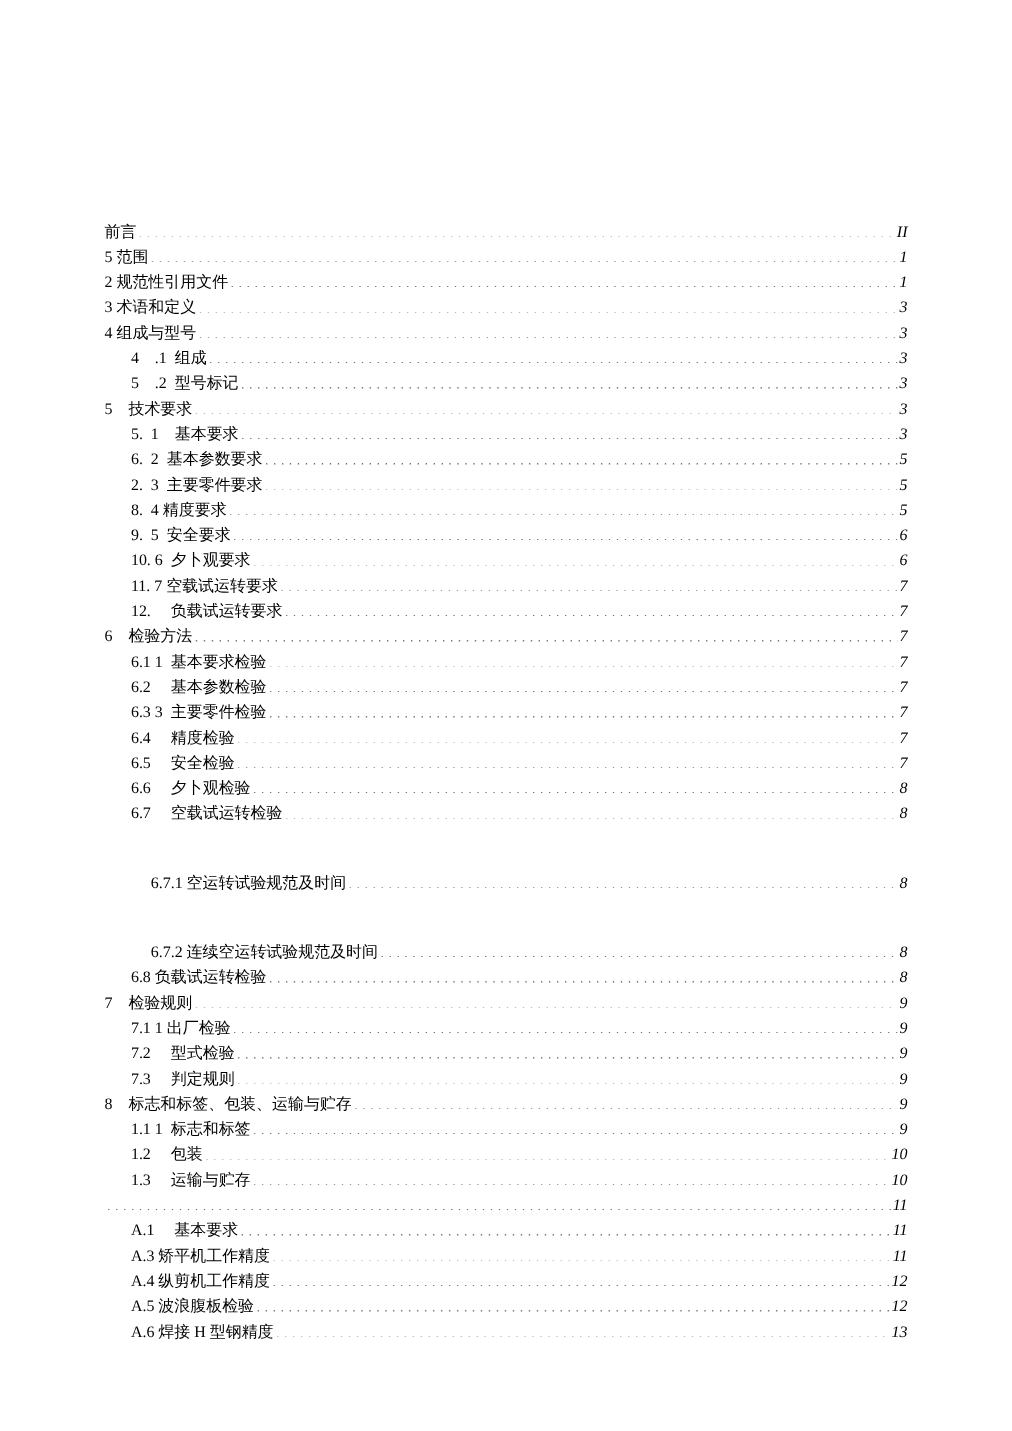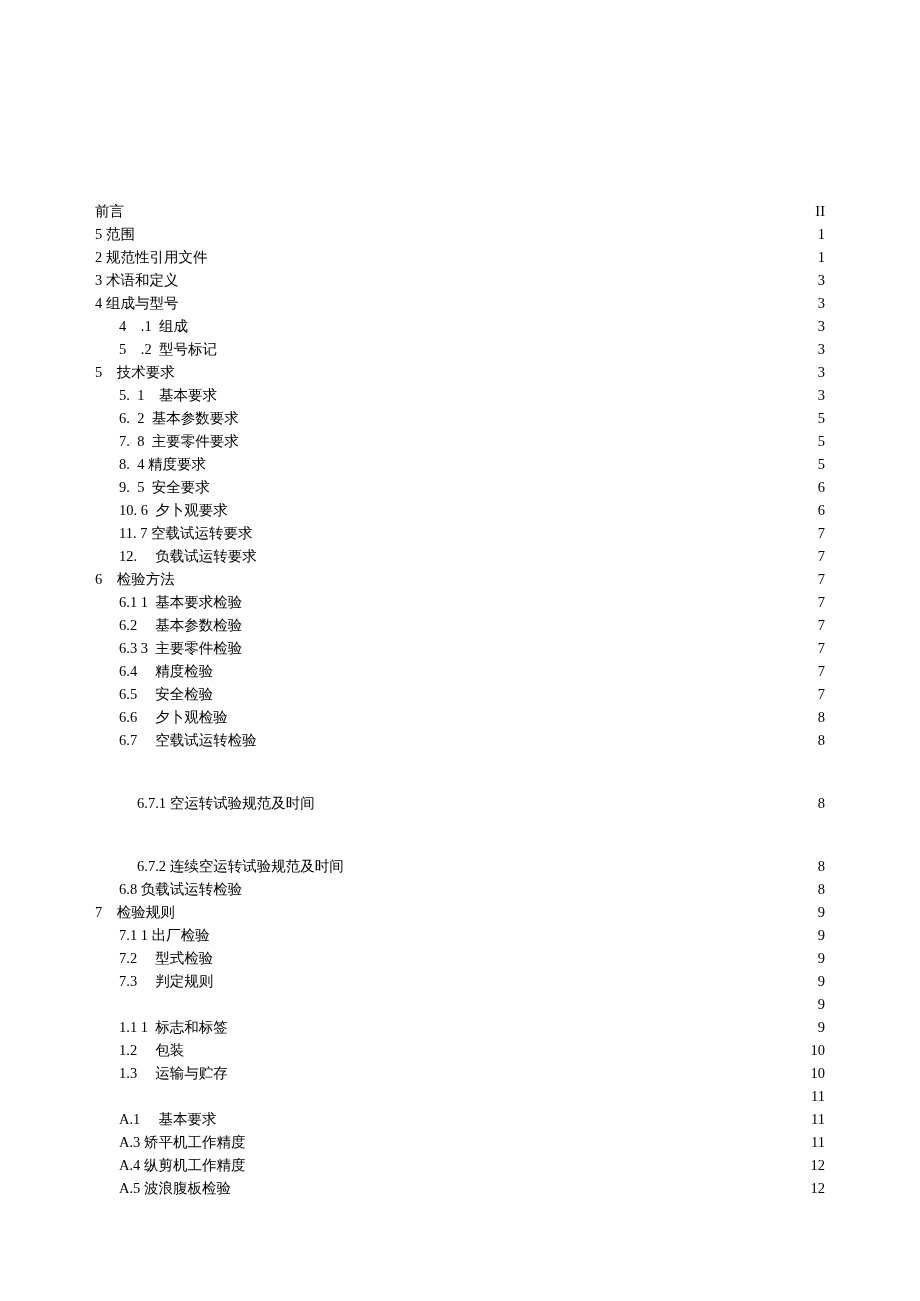--- a/index.html
+++ b/index.html
@@ -46,6 +46,7 @@
   }
   .toc-page {
     flex: 0 0 auto;
+    font-style: italic;
   }
 </style>
 </head>

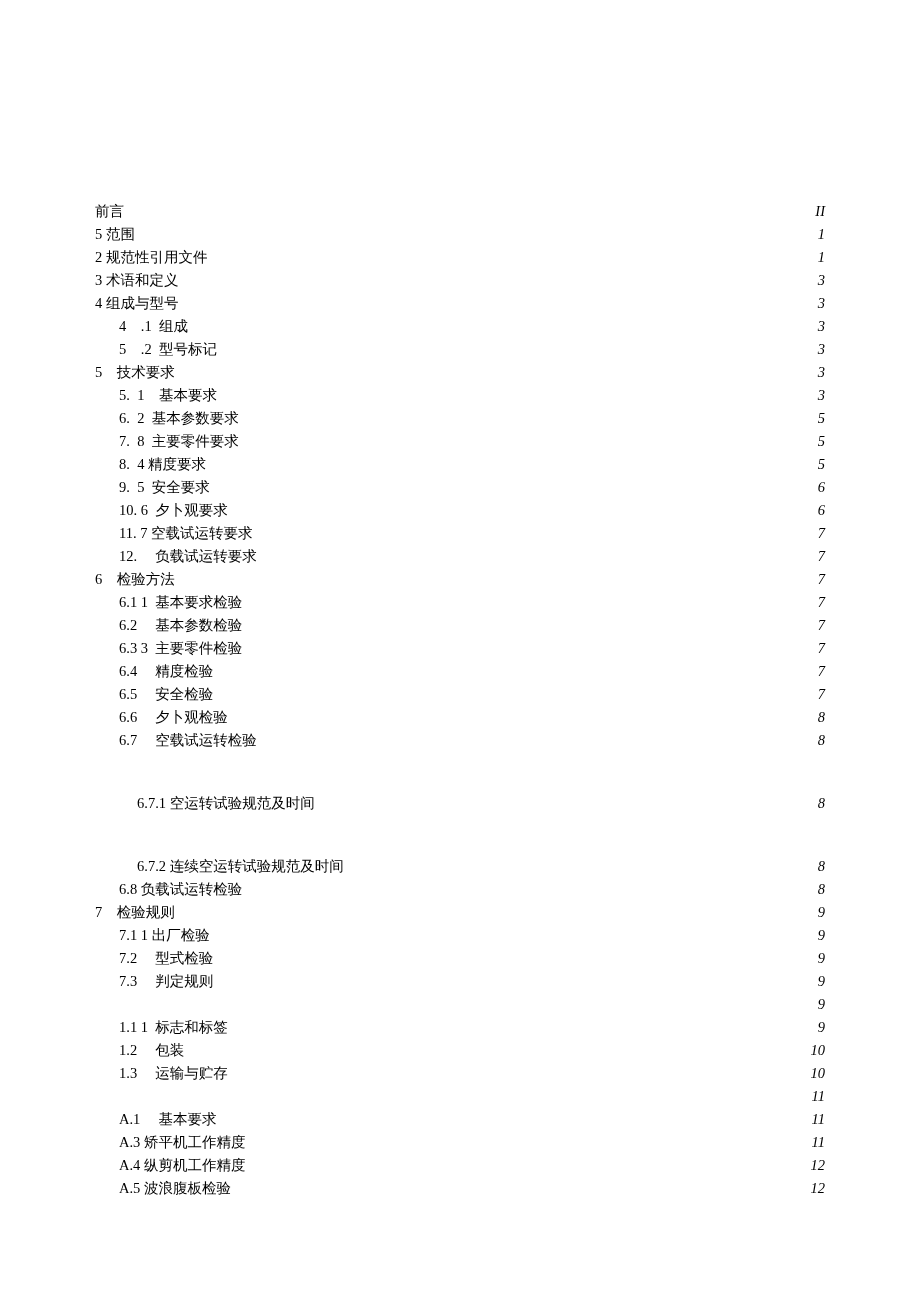--- a/index.html
+++ b/index.html
@@ -105,7 +105,7 @@
         <span class="toc-page">5</span>
       </div>
       <div class="toc-entry indent-1">
-        <span class="toc-label">7. 8 主要零件要求</span>
+        <span class="toc-label">2. 3 主要零件要求</span>
         <span class="toc-leader"></span>
         <span class="toc-page">5</span>
       </div>

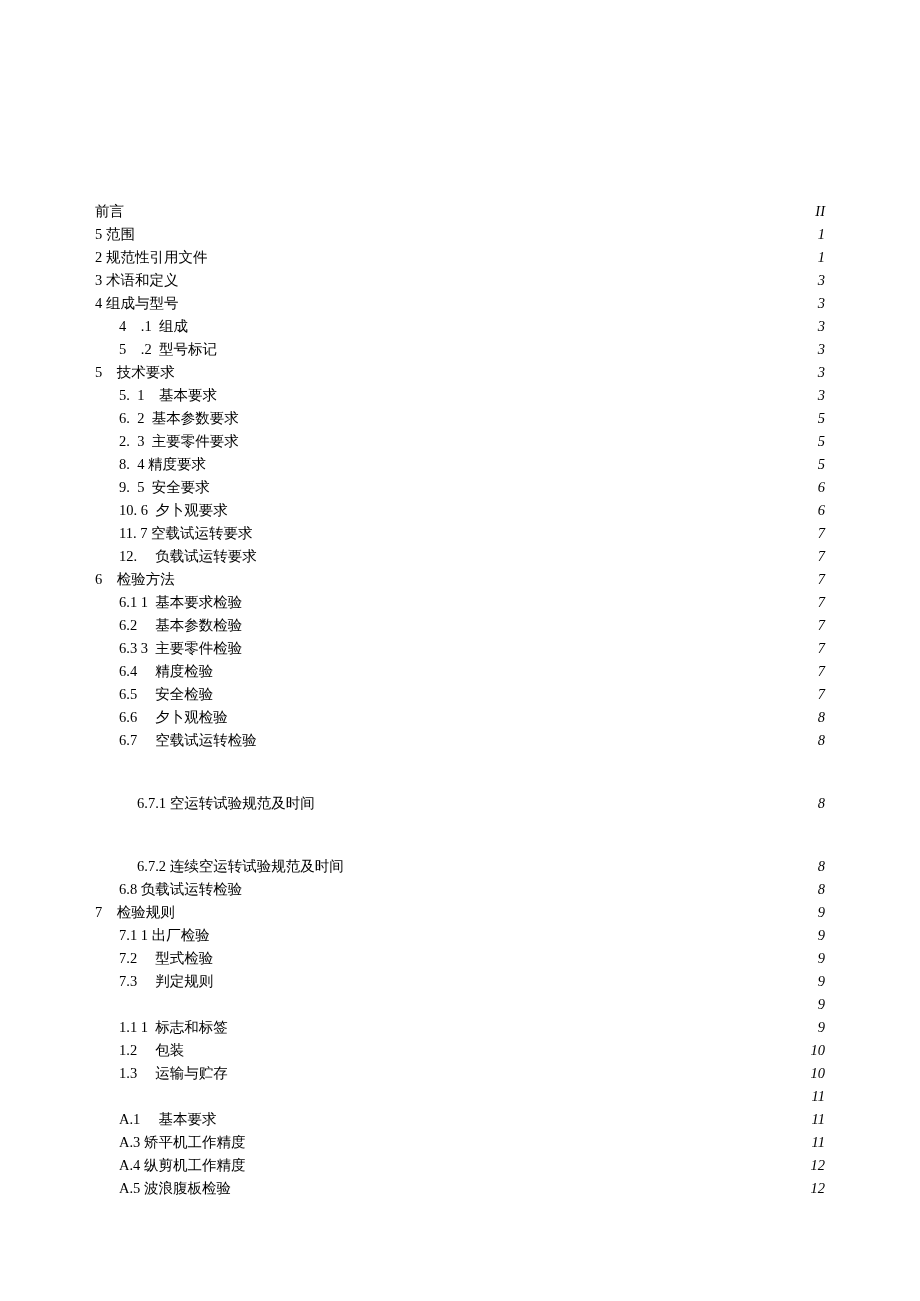--- a/index.html
+++ b/index.html
@@ -210,6 +210,7 @@
         <span class="toc-page">9</span>
       </div>
       <div class="toc-entry">
+        <span class="toc-label">8 标志和标签、包装、运输与贮存</span>
         <span class="toc-leader"></span>
         <span class="toc-page">9</span>
       </div>

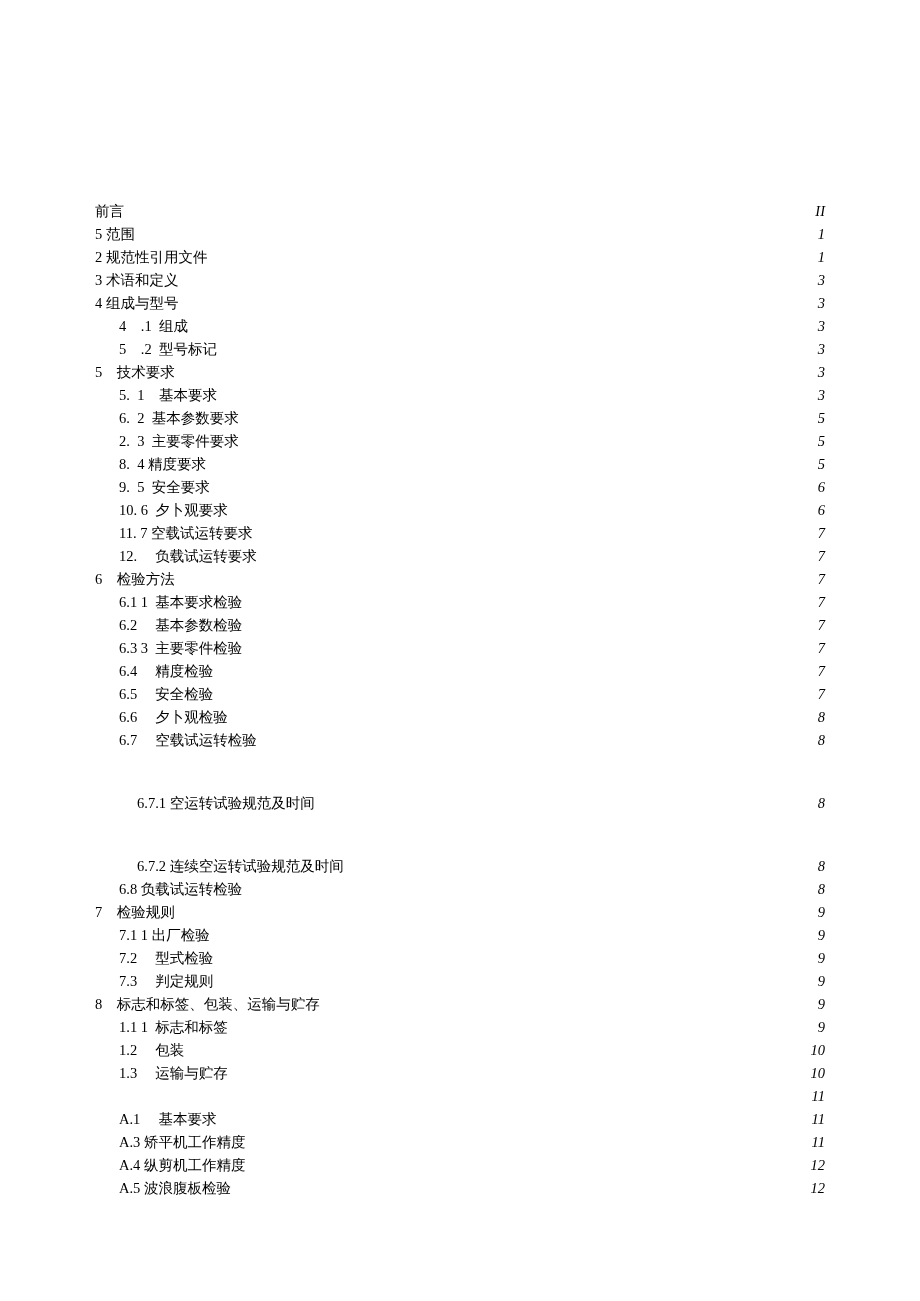--- a/index.html
+++ b/index.html
@@ -253,6 +253,11 @@
         <span class="toc-leader"></span>
         <span class="toc-page">12</span>
       </div>
+      <div class="toc-entry indent-1">
+        <span class="toc-label">A.6 焊接 H 型钢精度</span>
+        <span class="toc-leader"></span>
+        <span class="toc-page">13</span>
+      </div>
     </div>
 </div>
 

